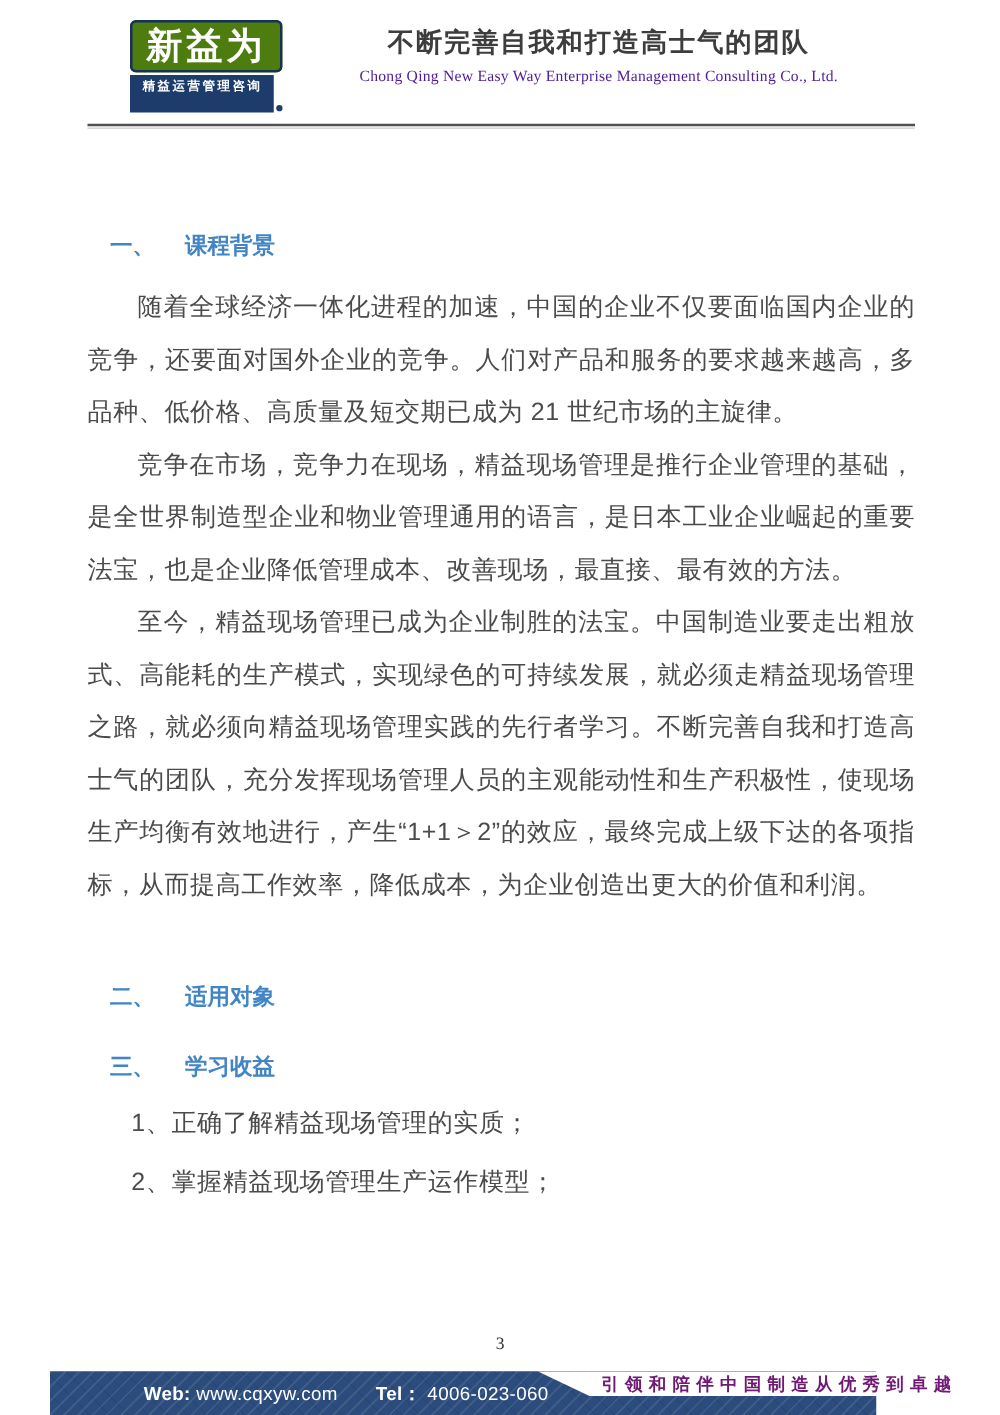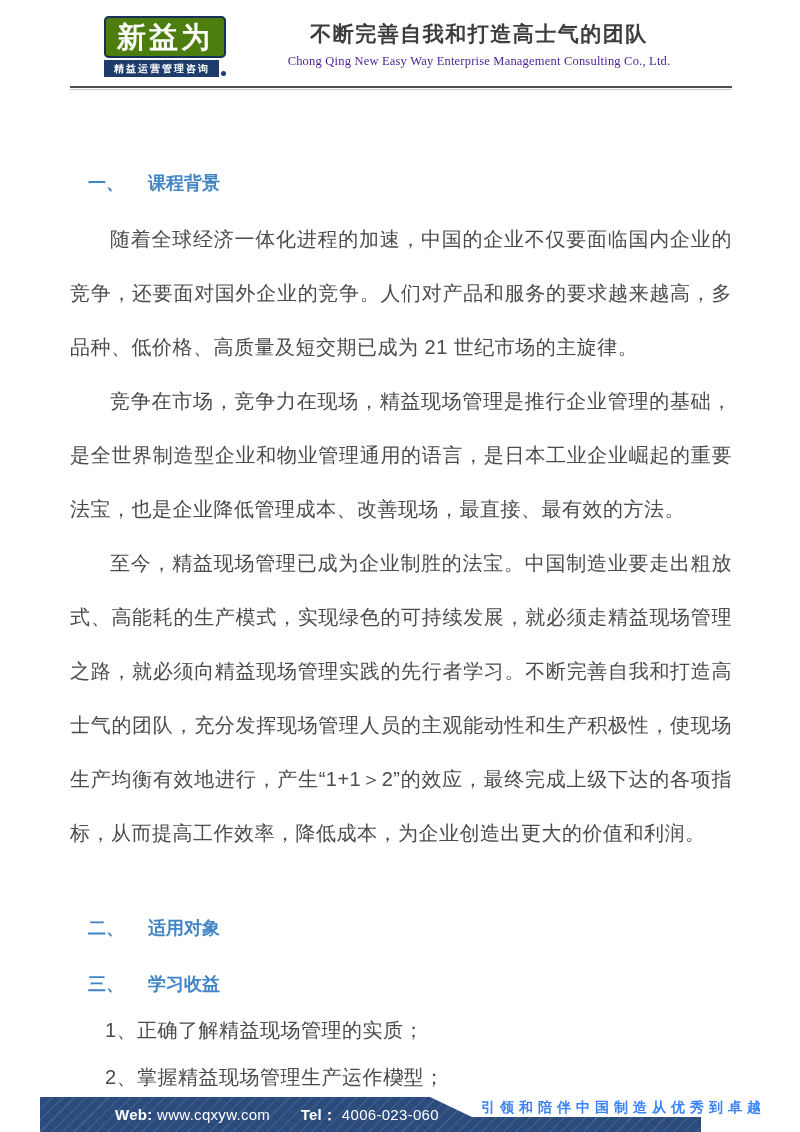--- a/index.html
+++ b/index.html
@@ -22,7 +22,7 @@
   .logo-sub-row{display:flex;align-items:flex-end;margin-top:2px;}
   .logo-sub{
     background:#1d3c6b;color:#ffffff;font-size:10px;font-weight:bold;
-    letter-spacing:2px;padding:2px 3px 1px 4px;white-space:nowrap;flex:1;
+    letter-spacing:2px;padding:2px 3px 14px 4px;white-space:nowrap;flex:1;
     text-align:center;
   }
   .logo-dot{width:5px;height:5px;border-radius:50%;background:#1d3c6b;margin:0 0 1px 2px;flex:0 0 auto;}

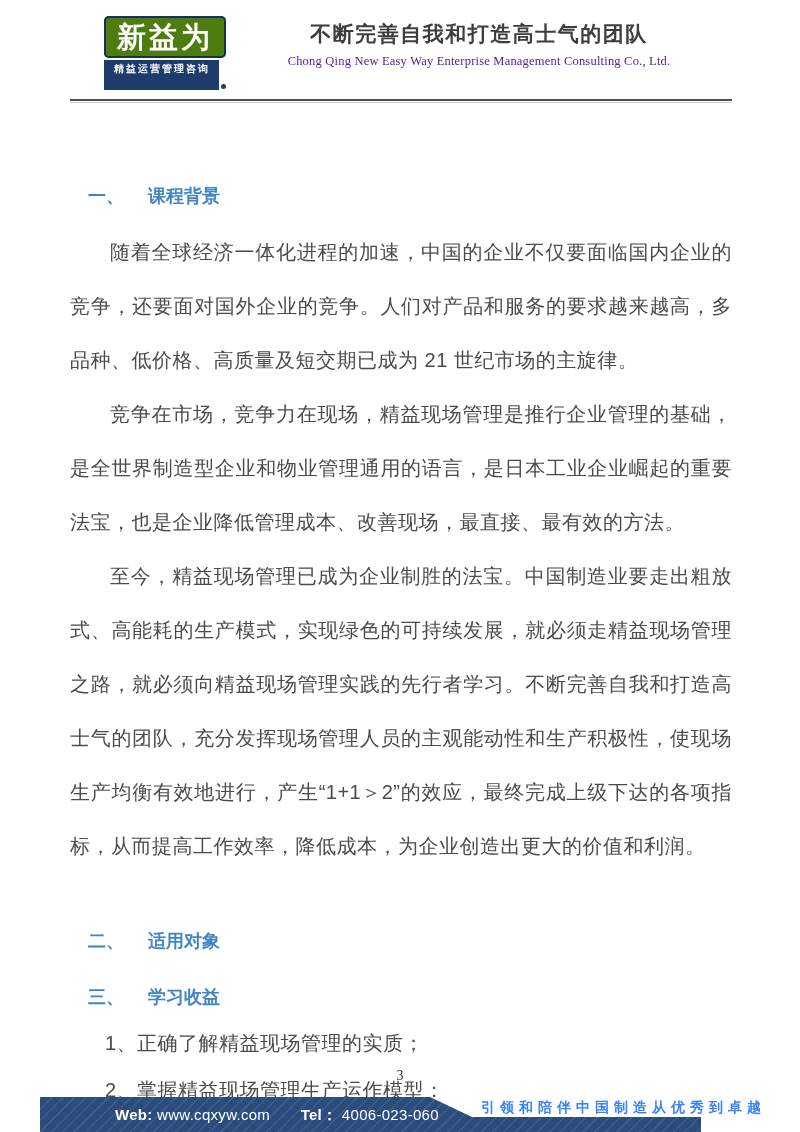--- a/index.html
+++ b/index.html
@@ -50,7 +50,7 @@
   .h2x{margin-top:55px;}
   .h3x{margin-top:30px;}
   .body-p{
-    margin:0;font-size:20px;line-height:54px;letter-spacing:0.5px;
+    margin:0;font-size:20px;line-height:42px;letter-spacing:0.5px;
     text-align:justify;text-indent:2em;color:#4b4b4b;
   }
   .first-p{margin-top:16px;}

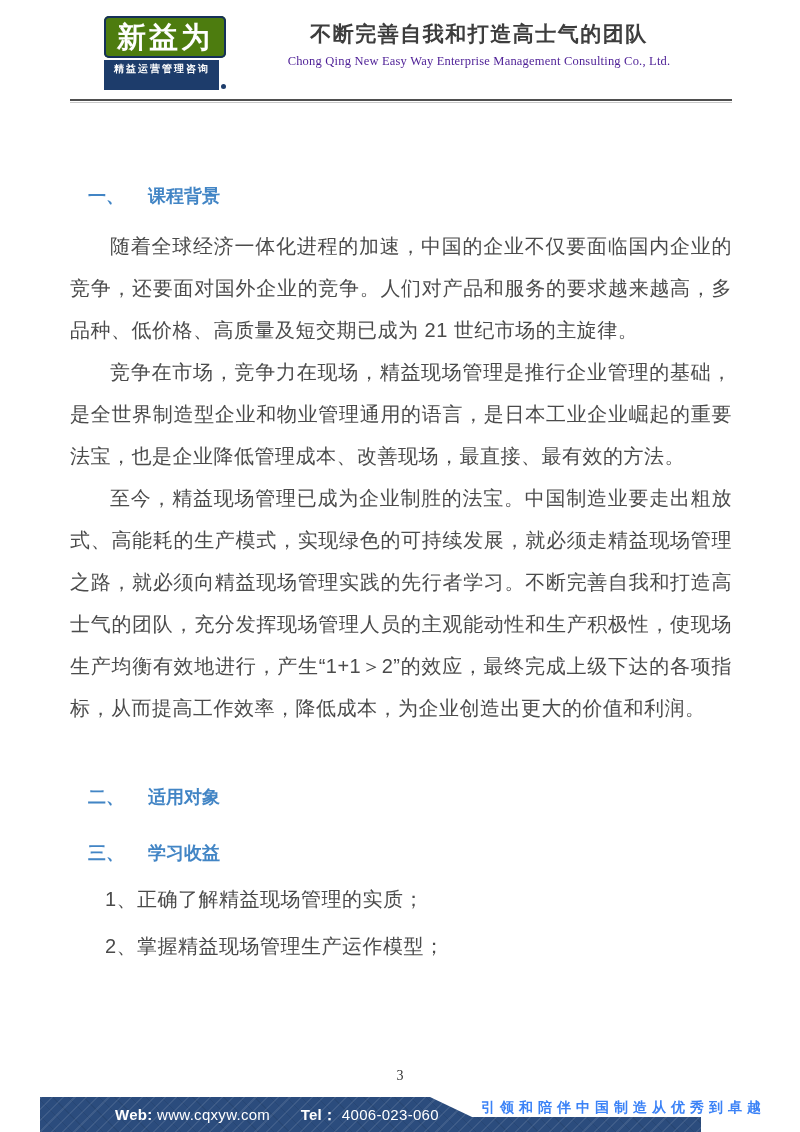--- a/index.html
+++ b/index.html
@@ -90,7 +90,7 @@
   }
   .footer-slogan{
     position:absolute;right:34px;top:1px;
-    color:#3b82f6;font-size:14px;font-weight:bold;letter-spacing:5px;
+    color:#701a75;font-size:14px;font-weight:bold;letter-spacing:5px;
     line-height:19px;white-space:nowrap;
   }
 </style>

